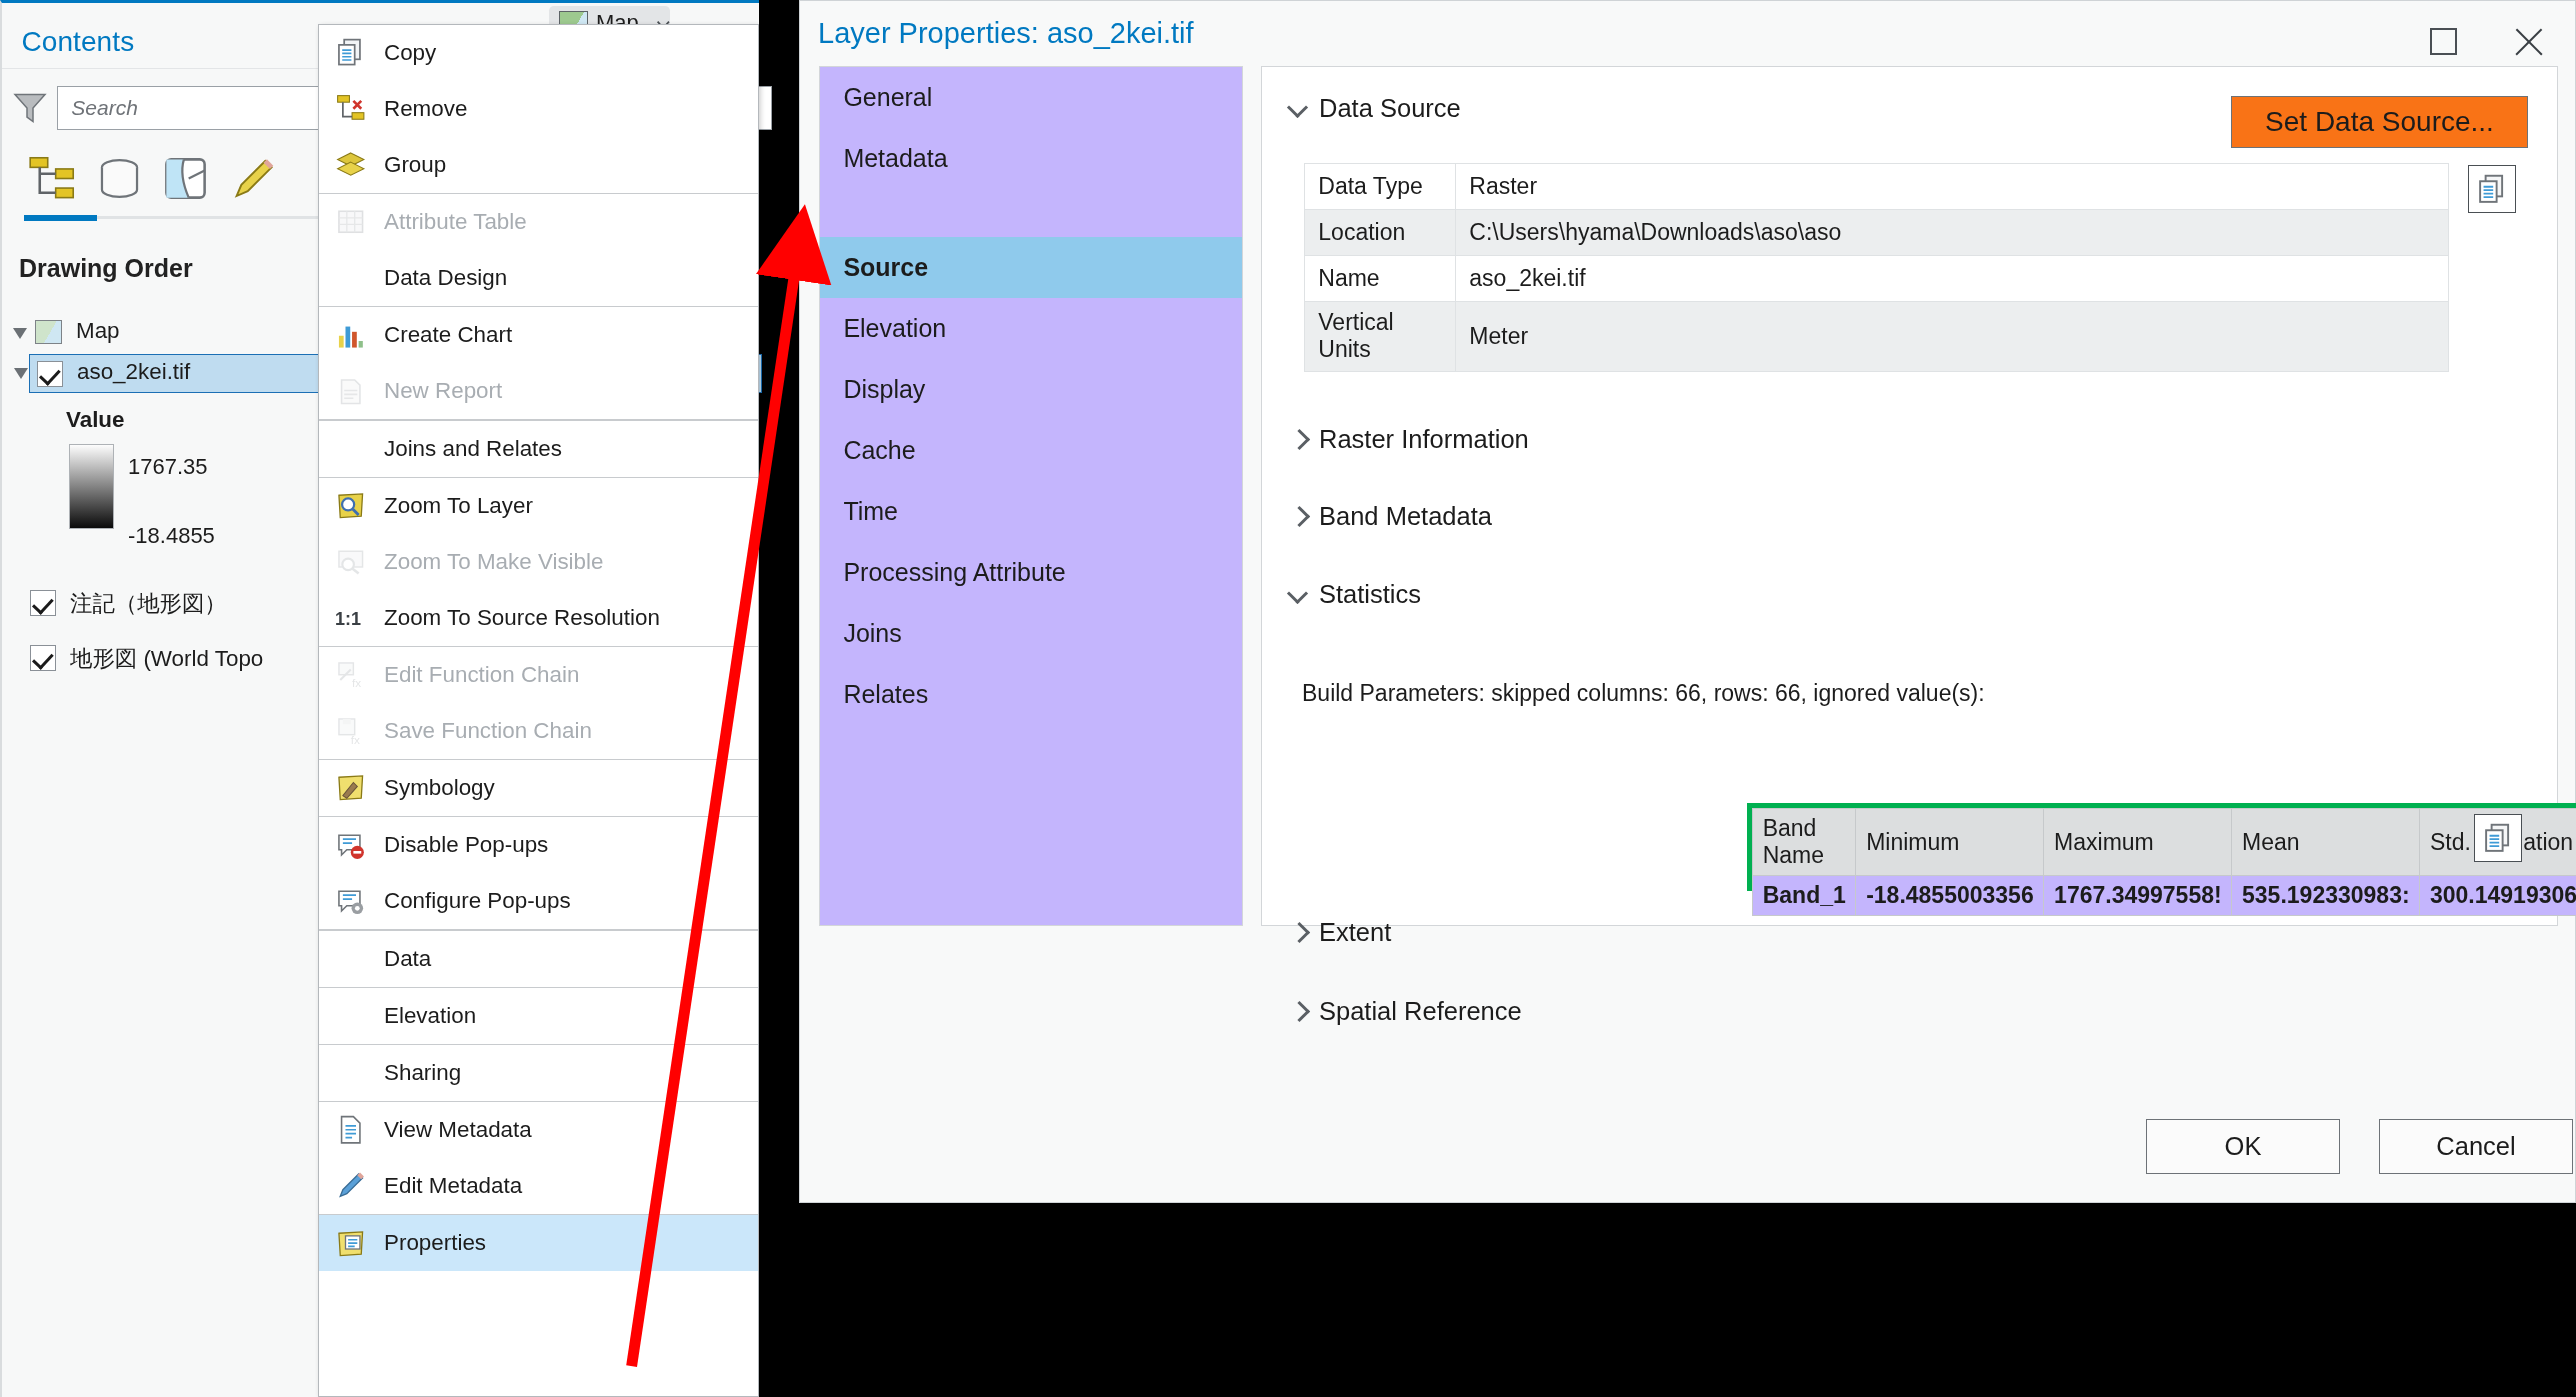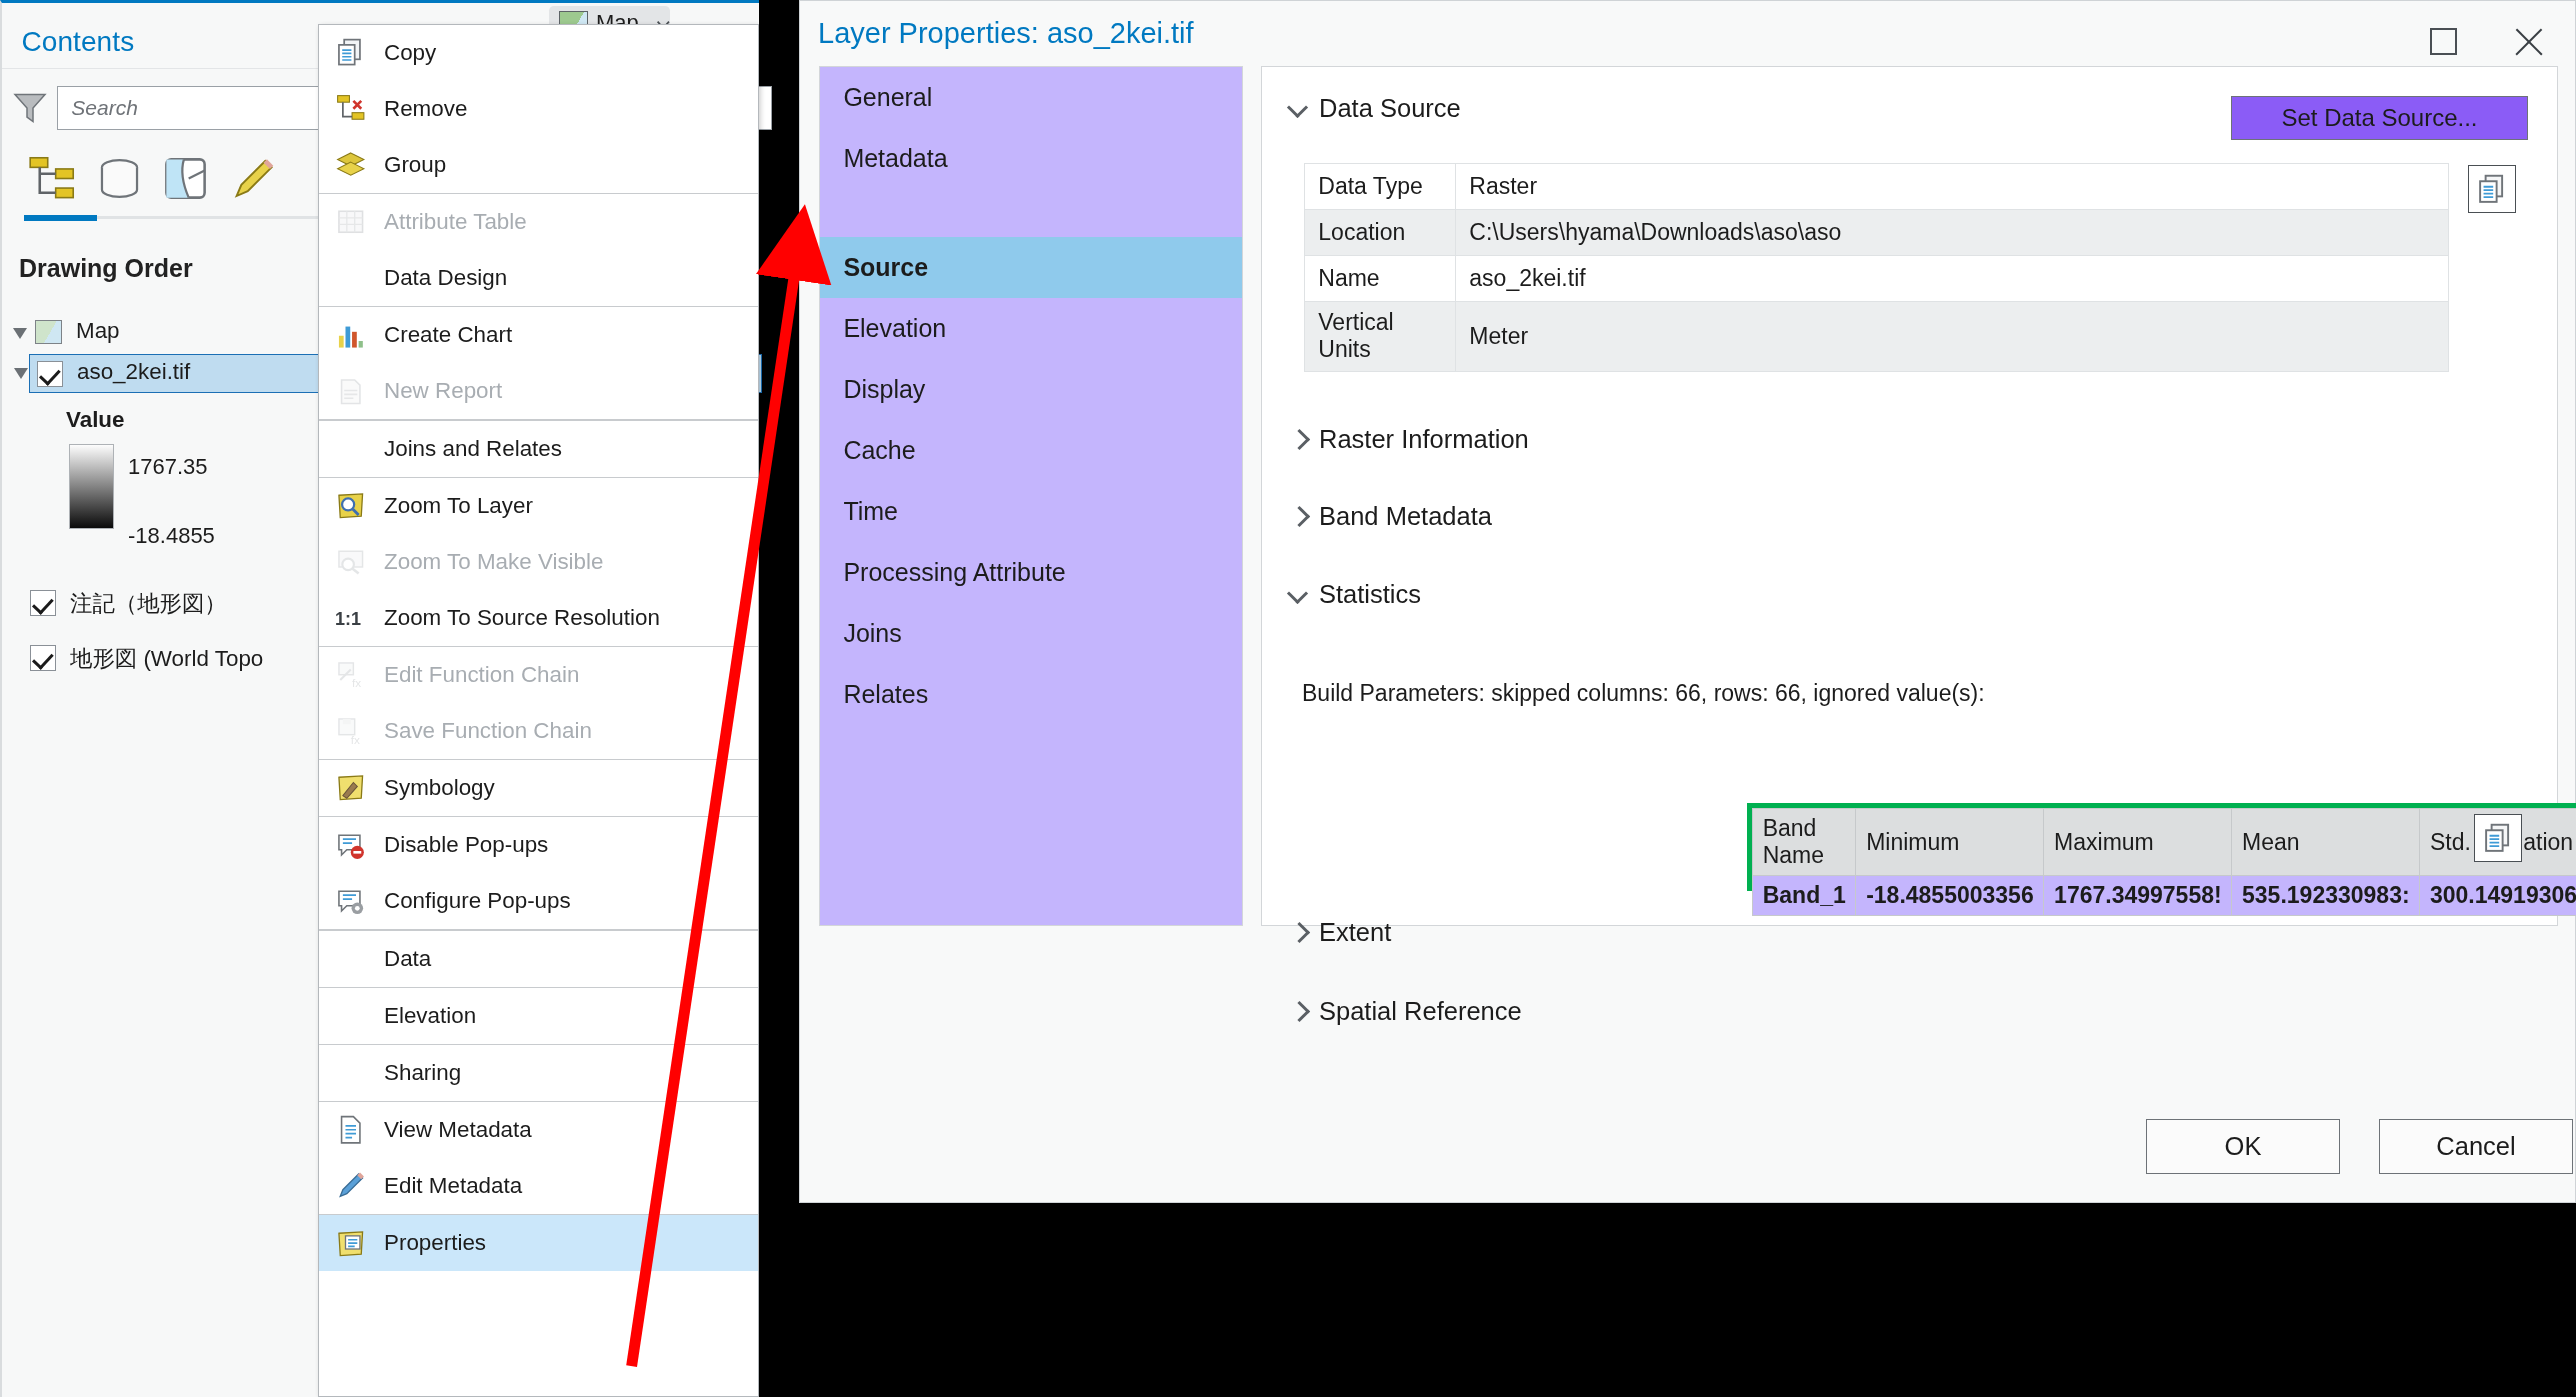--- a/index.html
+++ b/index.html
@@ -192,10 +192,10 @@
   .w-band { width: 139px; margin-top: 37px; } .w-num { width: 176px; margin-left: 46px; }
 
   #set-ds-btn {
-    position: absolute; right: 29px; top: 29px; width: 297px; height: 44px;
-    background: #8b5cf6; border: 1.8px solid #6d7277;
+    position: absolute; right: 29px; top: 29px; width: 297px; height: 52px;
+    background: #f97316; border: 1.8px solid #6d7277;
     display: flex; align-items: center; justify-content: center;
-    font-size: 24px; color: #1c1c1c;
+    font-size: 28px; color: #1c1c1c;
   }
 
   .dlg-btn {

